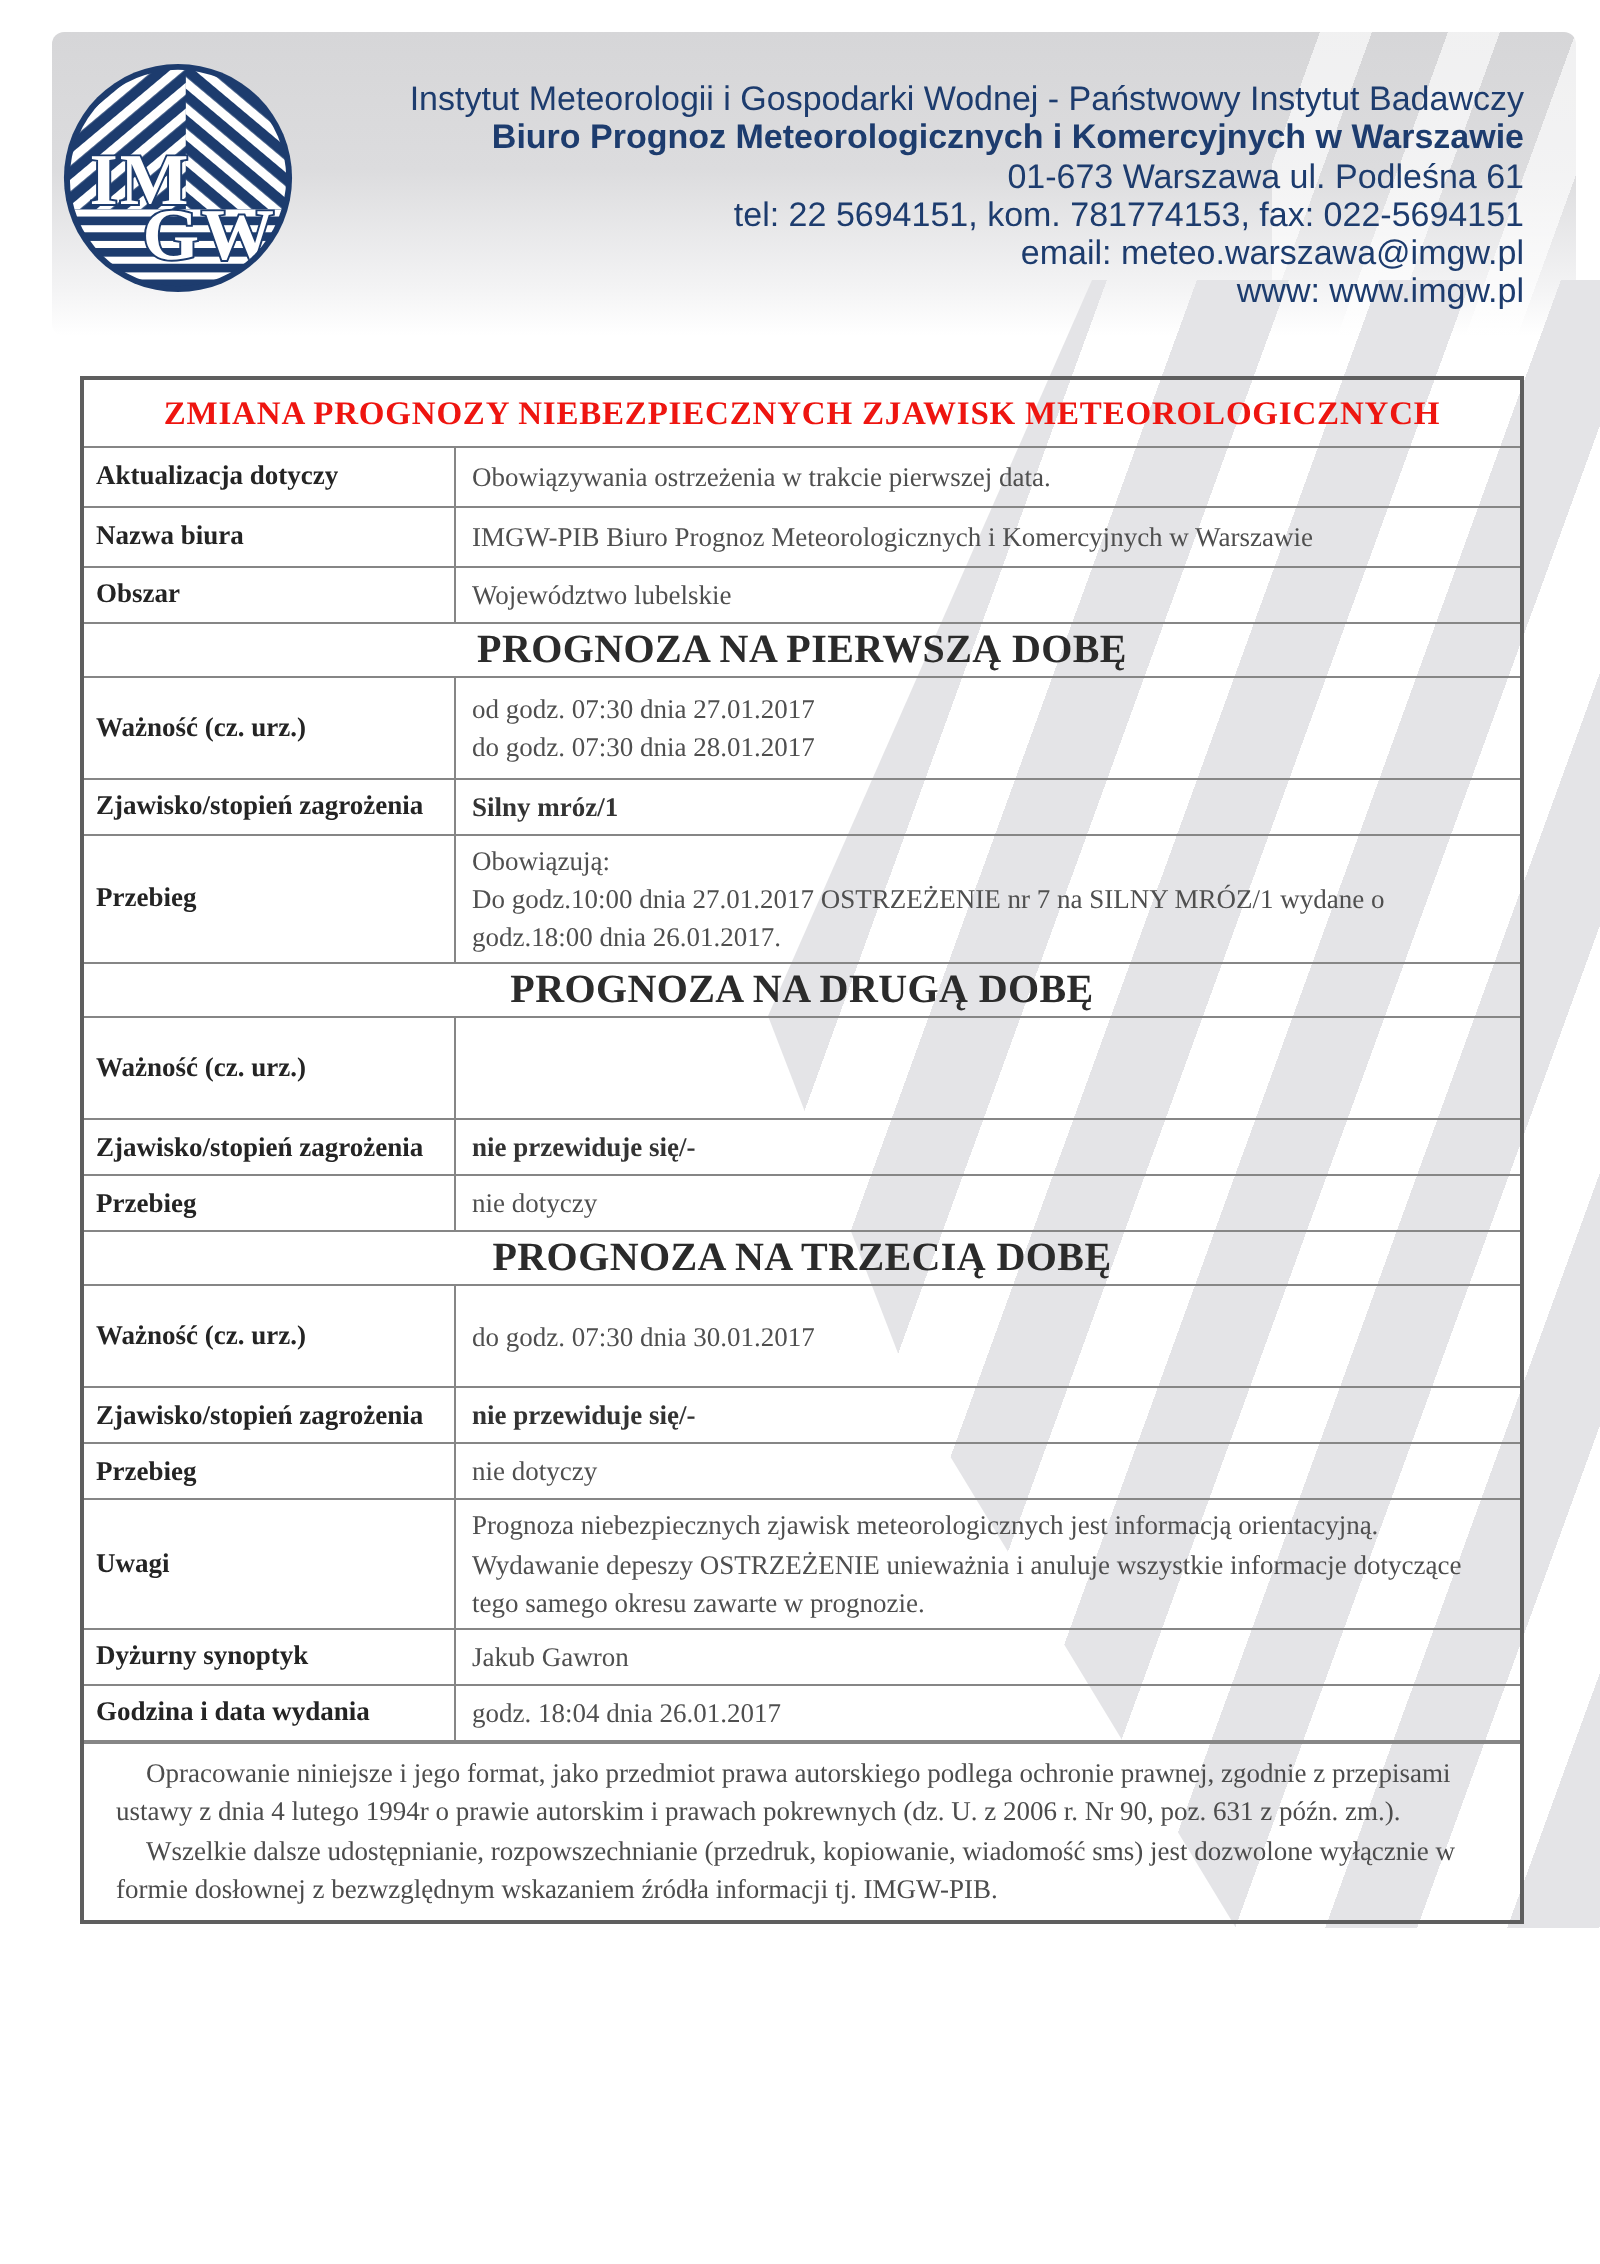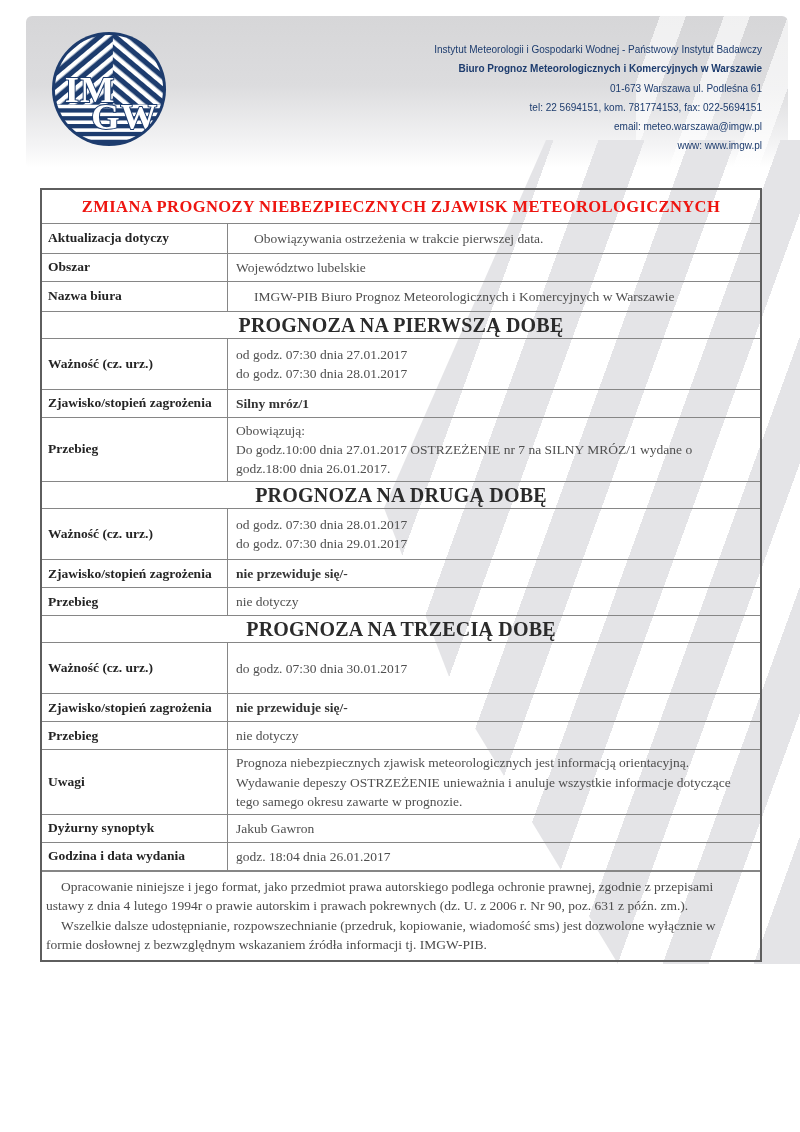--- a/index.html
+++ b/index.html
@@ -29,7 +29,7 @@
   
   .logo{position:absolute;left:50px;top:30px;}
   .org{position:absolute;right:38px;top:40px;text-align:right;
-       font-family:"Liberation Sans","DejaVu Sans",sans-serif;font-size:10px;
+       font-family:"Liberation Sans","DejaVu Sans",sans-serif;font-size:17px;
        line-height:19.3px;color:var(--navy);}
   .org .b{font-weight:bold;}
   

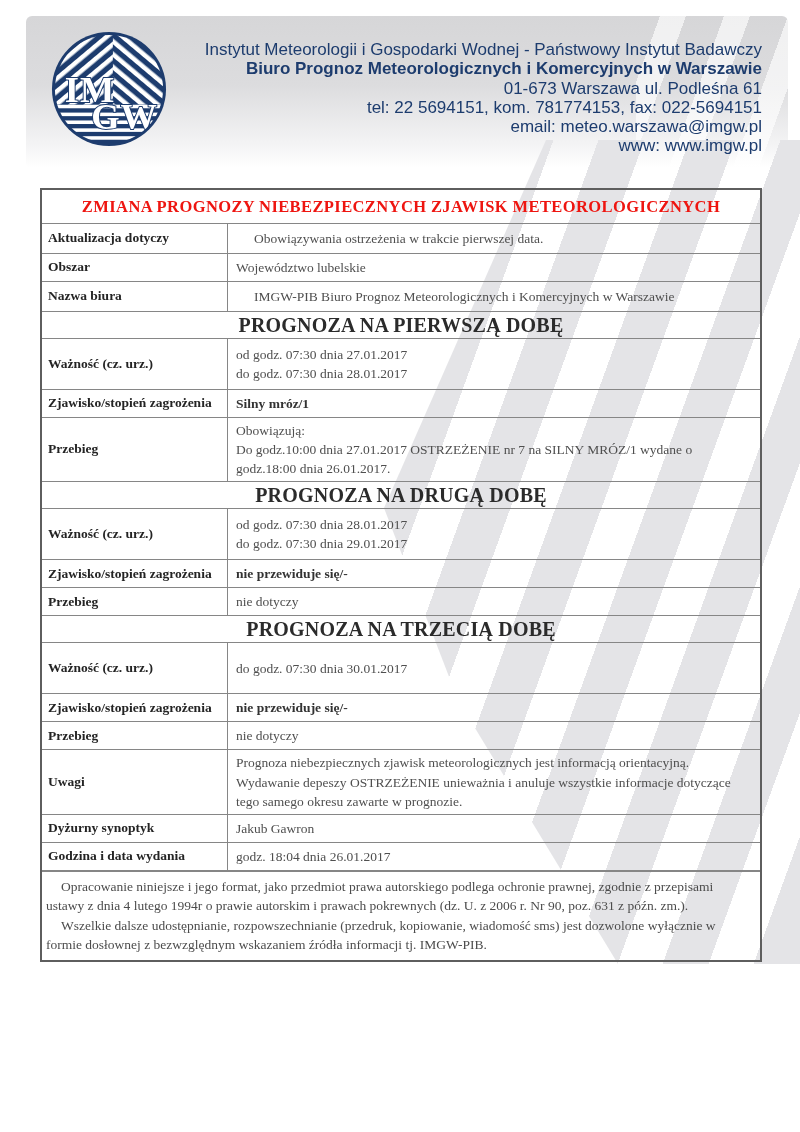--- a/index.html
+++ b/index.html
@@ -27,7 +27,7 @@
   .wm-notch{position:absolute;left:392px;top:296px;width:64px;height:268px;background:#fff;
             transform:skewX(-20deg);transform-origin:0 0;pointer-events:none;}
   
-  .logo{position:absolute;left:50px;top:30px;}
+  .logo{position:absolute;left:30px;top:30px;}
   .org{position:absolute;right:38px;top:40px;text-align:right;
        font-family:"Liberation Sans","DejaVu Sans",sans-serif;font-size:17px;
        line-height:19.3px;color:var(--navy);}

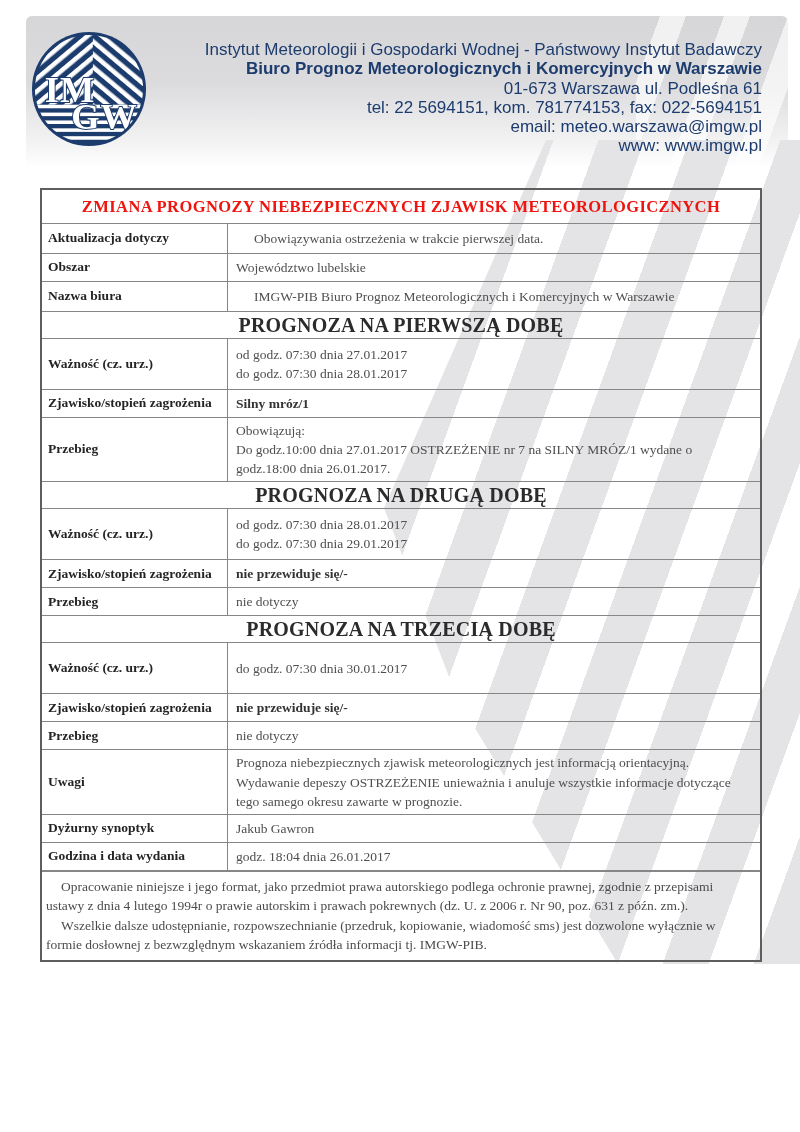--- a/index.html
+++ b/index.html
@@ -46,7 +46,7 @@
   .title-row .full{color:var(--red);font-weight:bold;font-size:16.5px;letter-spacing:.4px;text-align:center;}
   .sec-row{min-height:27px;}
   .sec-row .full{font-weight:bold;color:#2b2b2b;font-size:20px;letter-spacing:.2px;}
-  .h30{min-height:30px;gap:18px;} .h28{min-height:28px;} .h51{min-height:51px;} .h62{min-height:62px;}
+  .h30{min-height:30px;} .h28{min-height:28px;} .h51{min-height:51px;} .h62{min-height:62px;}
   .bold-v{font-weight:bold;color:#333;}
   .footer-row{border-top:2px solid var(--border);display:block;padding:5px 8px 6px 4px;
               line-height:1.43;color:#4c4c4c;}

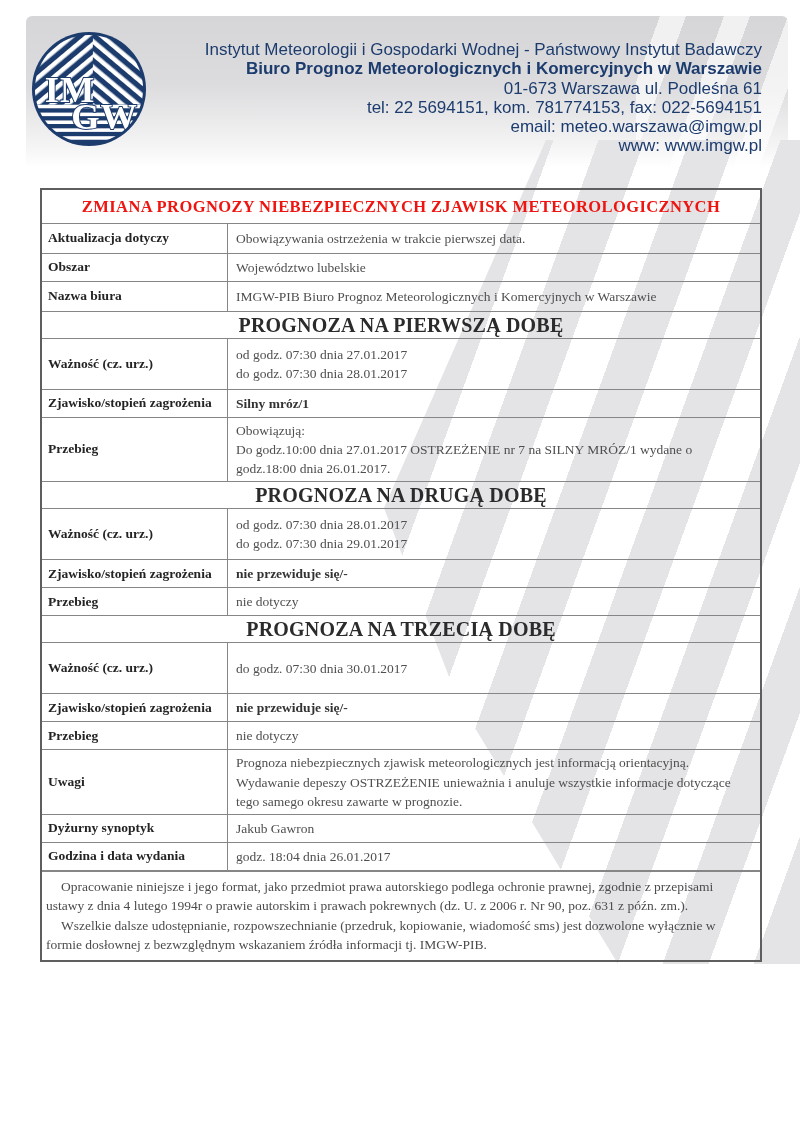--- a/index.html
+++ b/index.html
@@ -117,14 +117,14 @@
       <div class="cell-l">Aktualizacja dotyczy</div>
       <div class="cell-v">Obowiązywania ostrzeżenia w trakcie pierwszej data.</div>
     </div>
-    <div class="row h28">
-      <div class="cell-l">Obszar</div>
-      <div class="cell-v">Województwo lubelskie</div>
-    </div>
     <div class="row h30">
       <div class="cell-l">Nazwa biura</div>
       <div class="cell-v">IMGW-PIB Biuro Prognoz Meteorologicznych i Komercyjnych w Warszawie</div>
     </div>
+    <div class="row h28">
+      <div class="cell-l">Obszar</div>
+      <div class="cell-v">Województwo lubelskie</div>
+    </div>
 
     <div class="row sec-row">
       <div class="full">PROGNOZA NA PIERWSZĄ DOBĘ</div>

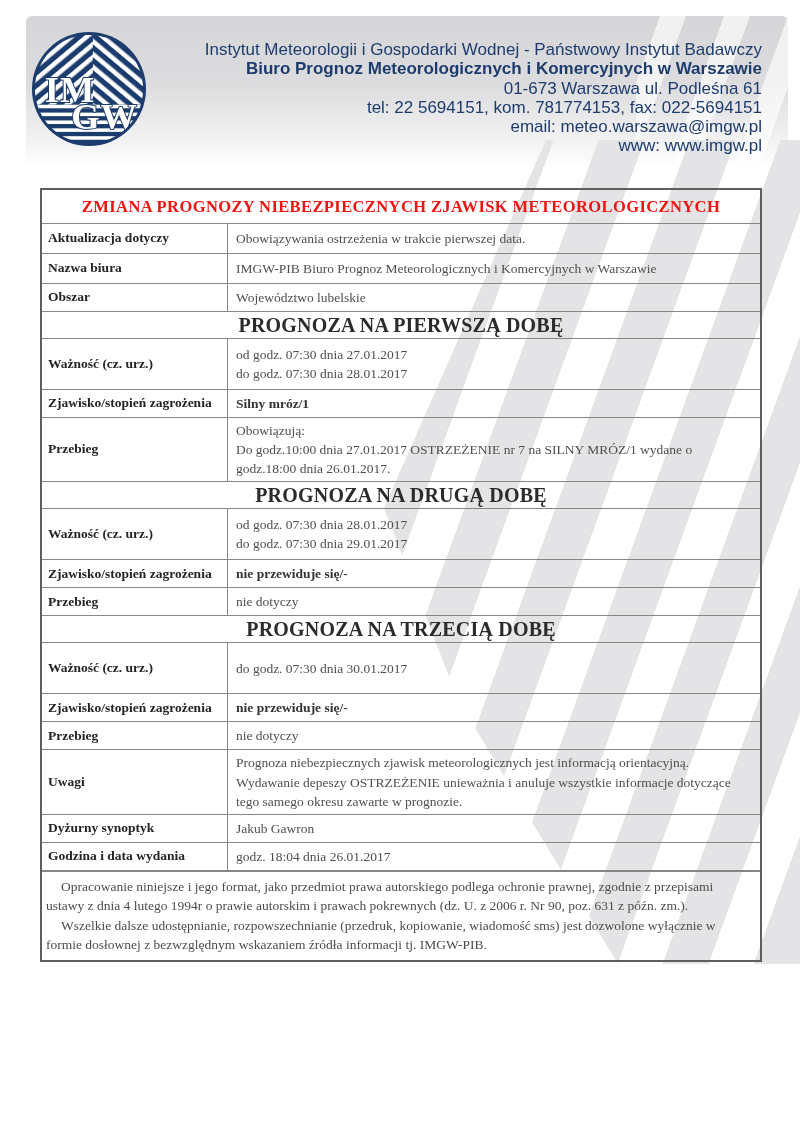--- a/index.html
+++ b/index.html
@@ -153,10 +153,6 @@
     </div>
     <div class="row h51">
       <div class="cell-l">Ważność (cz. urz.)</div>
-      <div class="cell-v">
-        <div>od godz. 07:30 dnia 28.01.2017</div>
-        <div>do godz. 07:30 dnia 29.01.2017</div>
-      </div>
     </div>
     <div class="row h28">
       <div class="cell-l">Zjawisko/stopień zagrożenia</div>

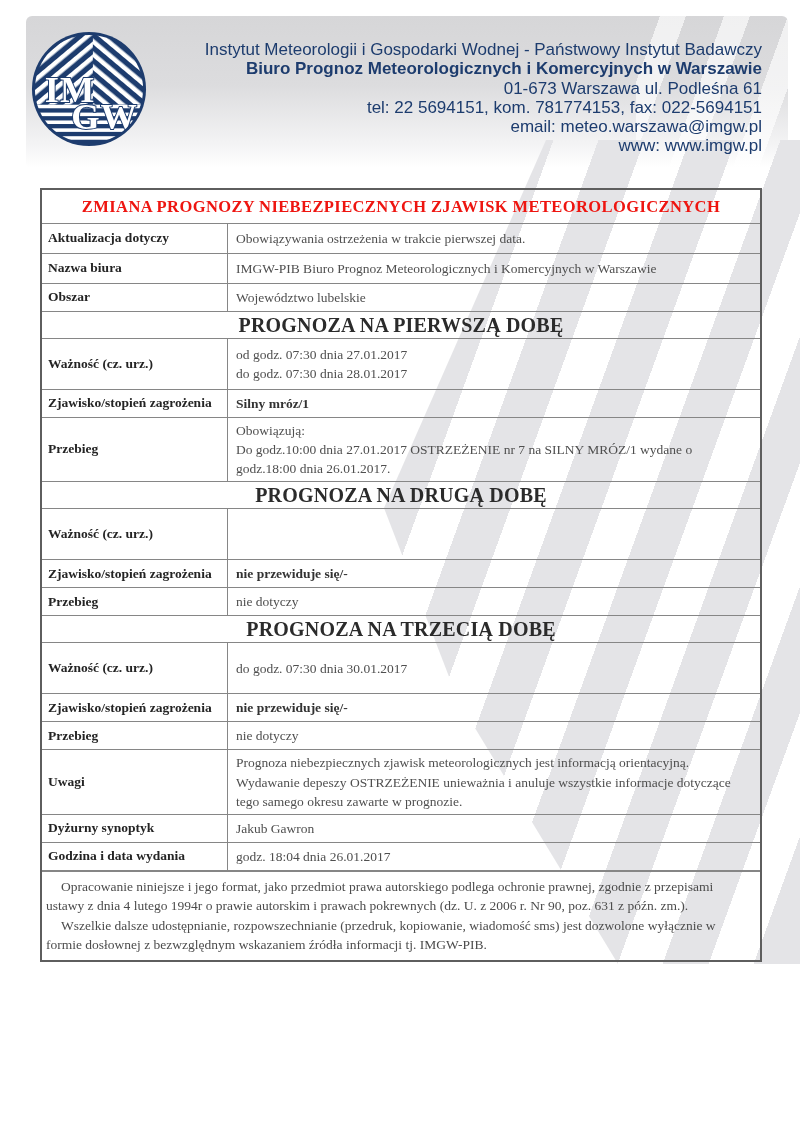--- a/index.html
+++ b/index.html
@@ -48,7 +48,7 @@
   .sec-row .full{font-weight:bold;color:#2b2b2b;font-size:20px;letter-spacing:.2px;}
   .h30{min-height:30px;} .h28{min-height:28px;} .h51{min-height:51px;} .h62{min-height:62px;}
   .bold-v{font-weight:bold;color:#333;}
-  .footer-row{border-top:2px solid var(--border);display:block;padding:5px 8px 6px 4px;
+  .footer-row{border-top:2px solid var(--border);display:block;padding:5px 8px 6px 16px;
               line-height:1.43;color:#4c4c4c;}
   .footer-row p{text-indent:15px;}
 </style>

